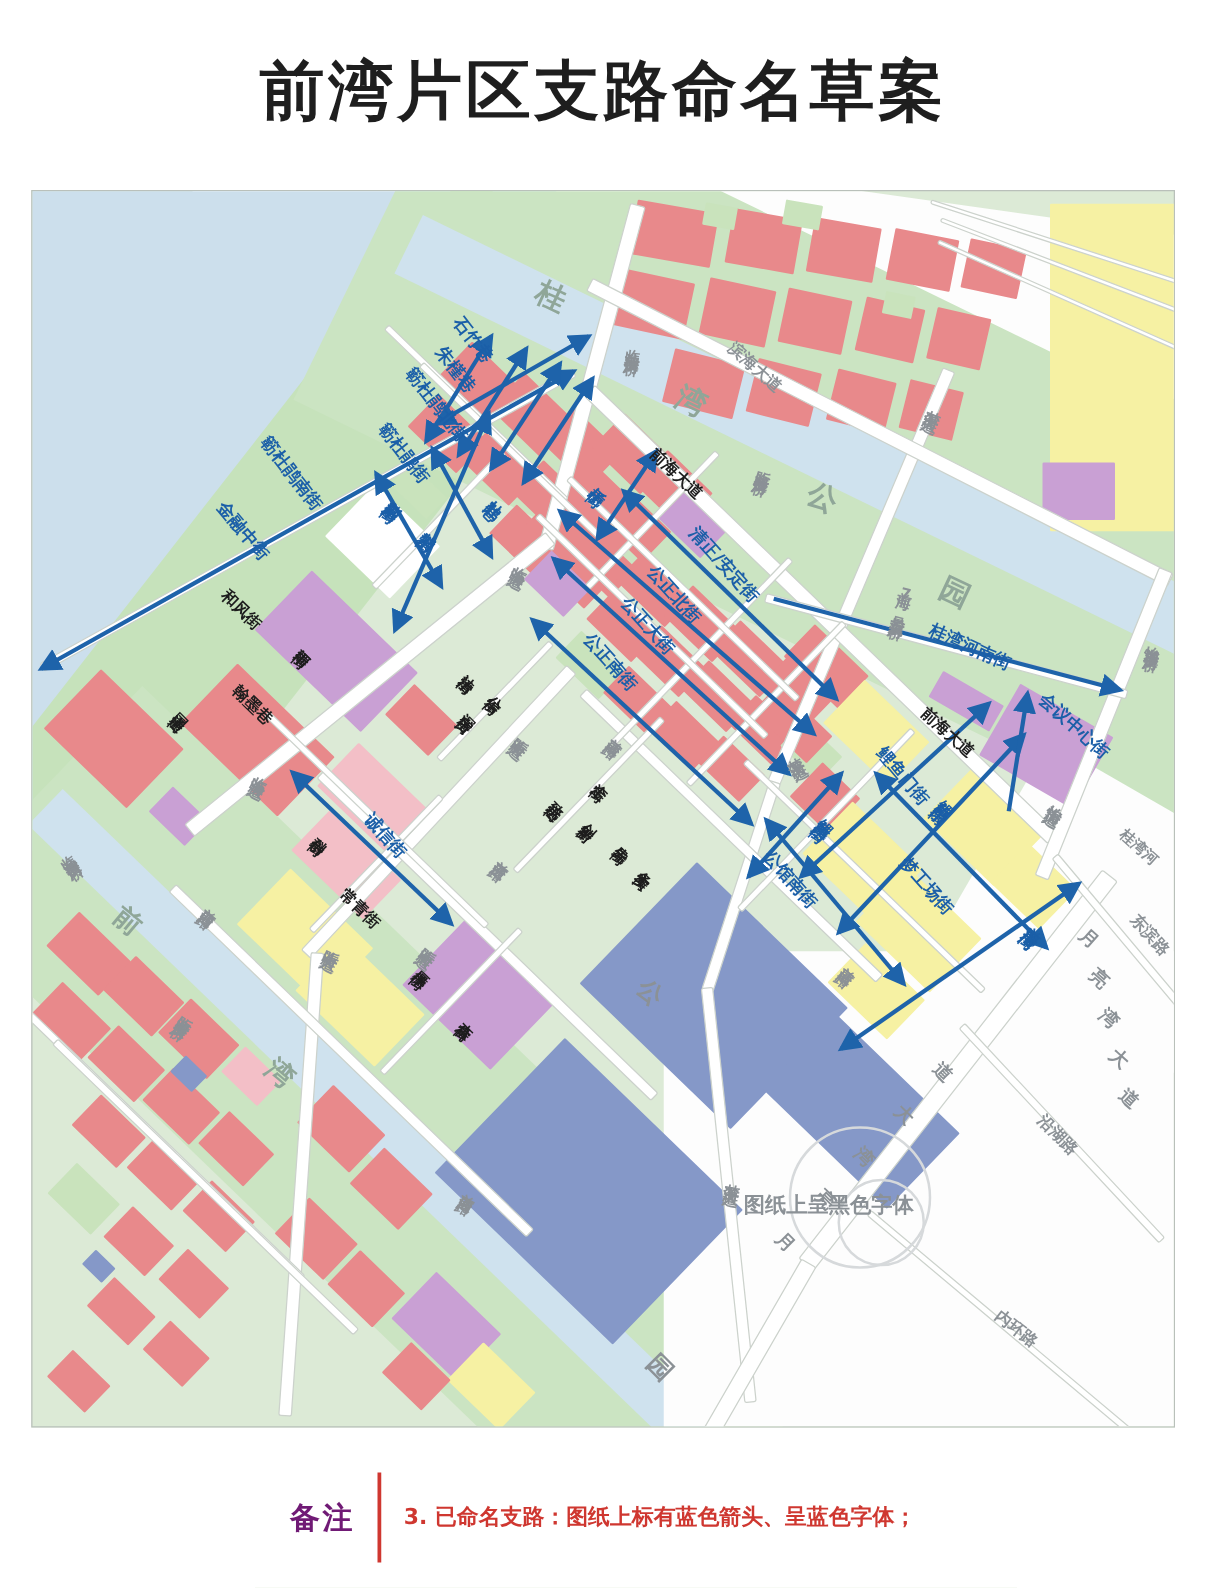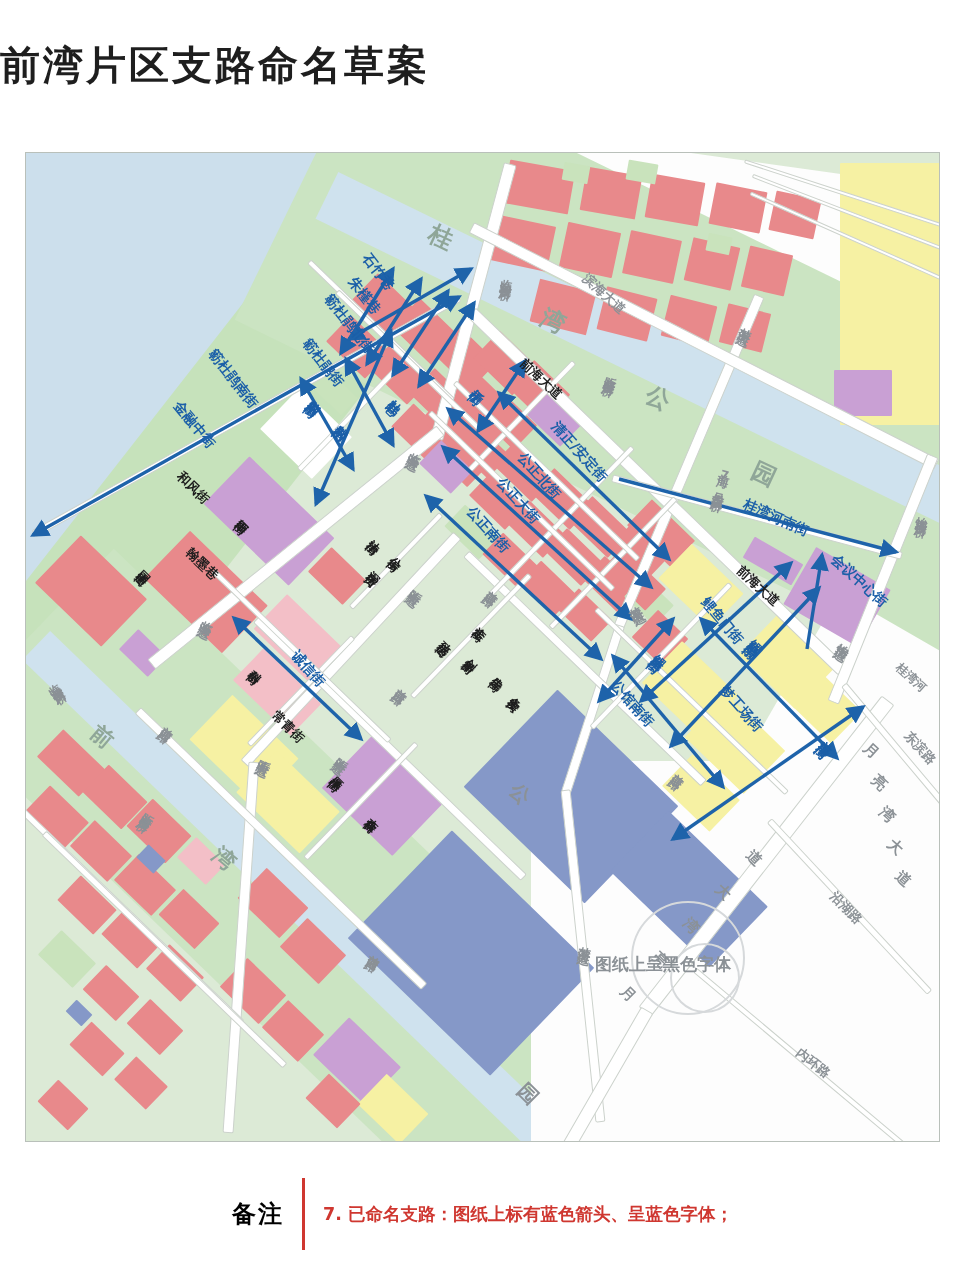--- a/index.html
+++ b/index.html
@@ -5,8 +5,8 @@
   html,body{margin:0;padding:0;background:#ffffff;}
   body{width:965px;height:1270px;position:relative;overflow:hidden;
        font-family:"DejaVu Sans","Liberation Sans",sans-serif;}
-  #title{position:absolute;left:0;top:38px;width:100%;text-align:left;
-         font-size:40px;font-weight:800;color:#1e1e1e;letter-spacing:3px;}
+  #title{position:absolute;left:0;top:38px;width:100%;text-align:center;
+         font-size:52px;font-weight:800;color:#1e1e1e;letter-spacing:3px;}
   #map{position:absolute;left:25px;top:152px;width:913px;height:988px;
        background:#dcead6;border:1px solid #b9c0ba;overflow:hidden;}
   .zone,.block,.road{position:absolute;}

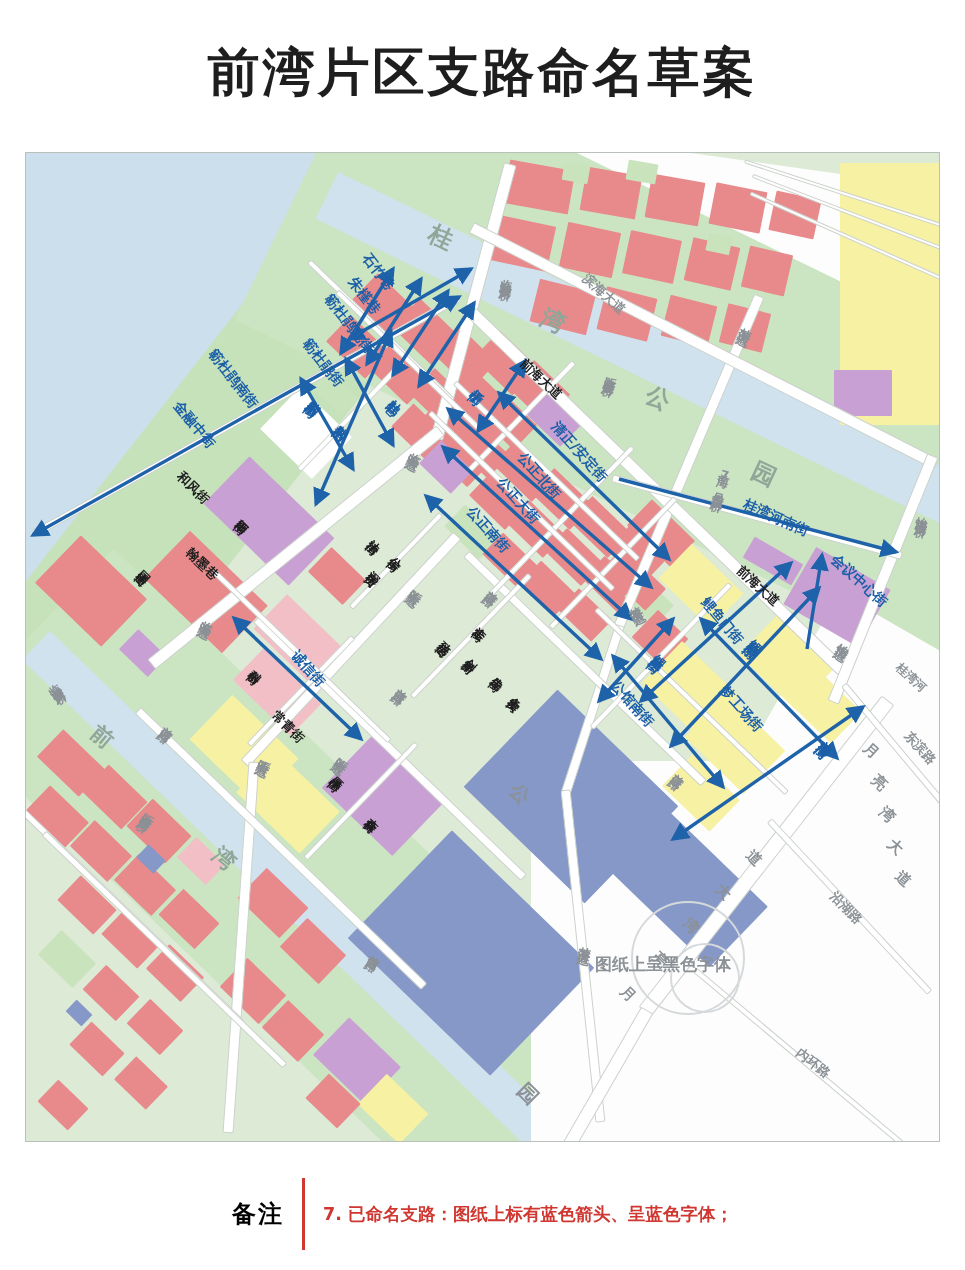--- a/index.html
+++ b/index.html
@@ -22,7 +22,7 @@
   .lbl.v{writing-mode:vertical-rl;text-orientation:upright;letter-spacing:2px;}
   #notes{position:absolute;left:0;top:1178px;width:100%;display:flex;justify-content:center;}
   #notes .inner{display:flex;align-items:center;gap:18px;}
-  #note-label{font-size:24px;font-weight:800;color:#000000;letter-spacing:2px;}
+  #note-label{font-size:24px;font-weight:800;color:#701a75;letter-spacing:2px;}
   #note-divider{width:3px;height:72px;background:#cf3730;}
   .note-item{font-size:17.5px;font-weight:700;color:#cf3730;line-height:2.1;}
 </style>

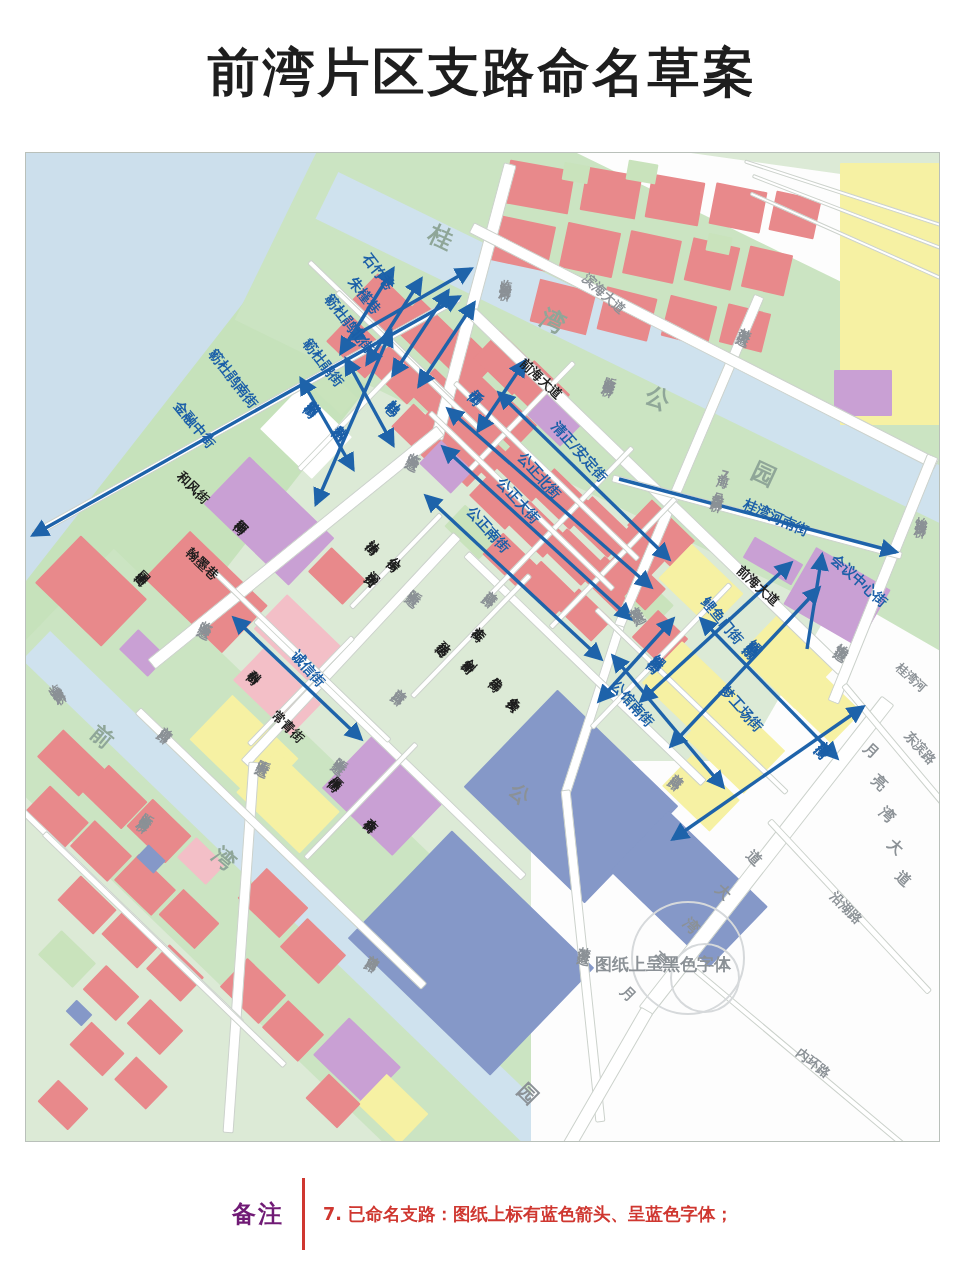--- a/index.html
+++ b/index.html
@@ -310,7 +310,7 @@
     <div id="note-label">备注</div>
     <div id="note-divider"></div>
     <div>
-      <div class="note-item">7. 已命名支路：图纸上标有蓝色箭头、呈蓝色字体；</div>
+      <div class="note-item">3. 已命名支路：图纸上标有蓝色箭头、呈蓝色字体；</div>
     </div>
   </div>
 </div>

